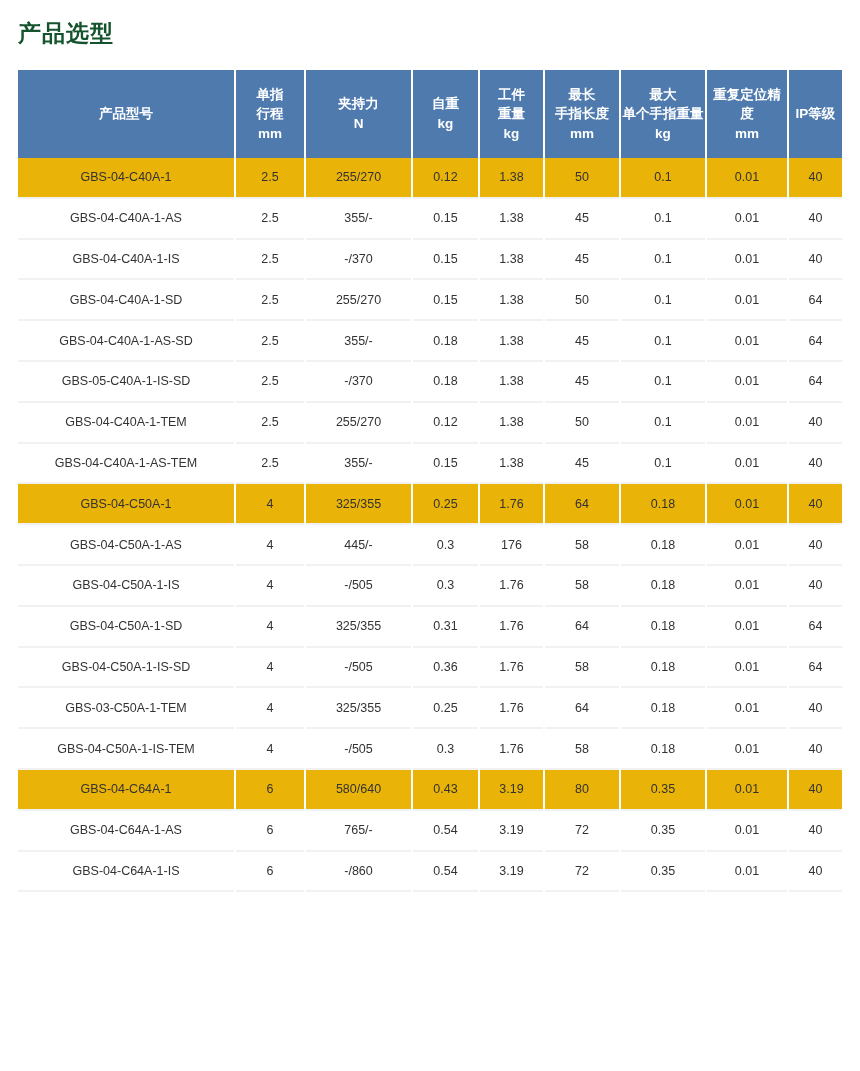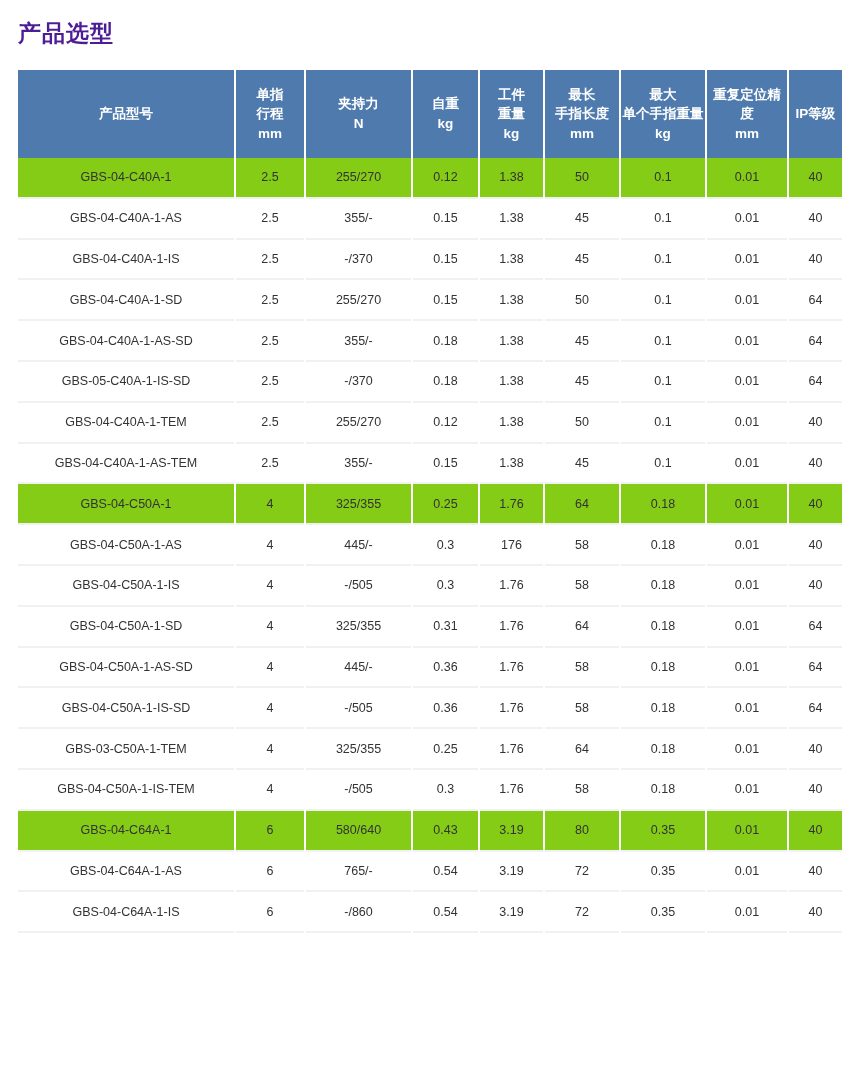--- a/index.html
+++ b/index.html
@@ -19,7 +19,7 @@
     font-size: 23px;
     line-height: 27px;
     font-weight: bold;
-    color: #4c1d95;
+    color: #14532d;
     letter-spacing: 1px;
   }
   table.product-table {

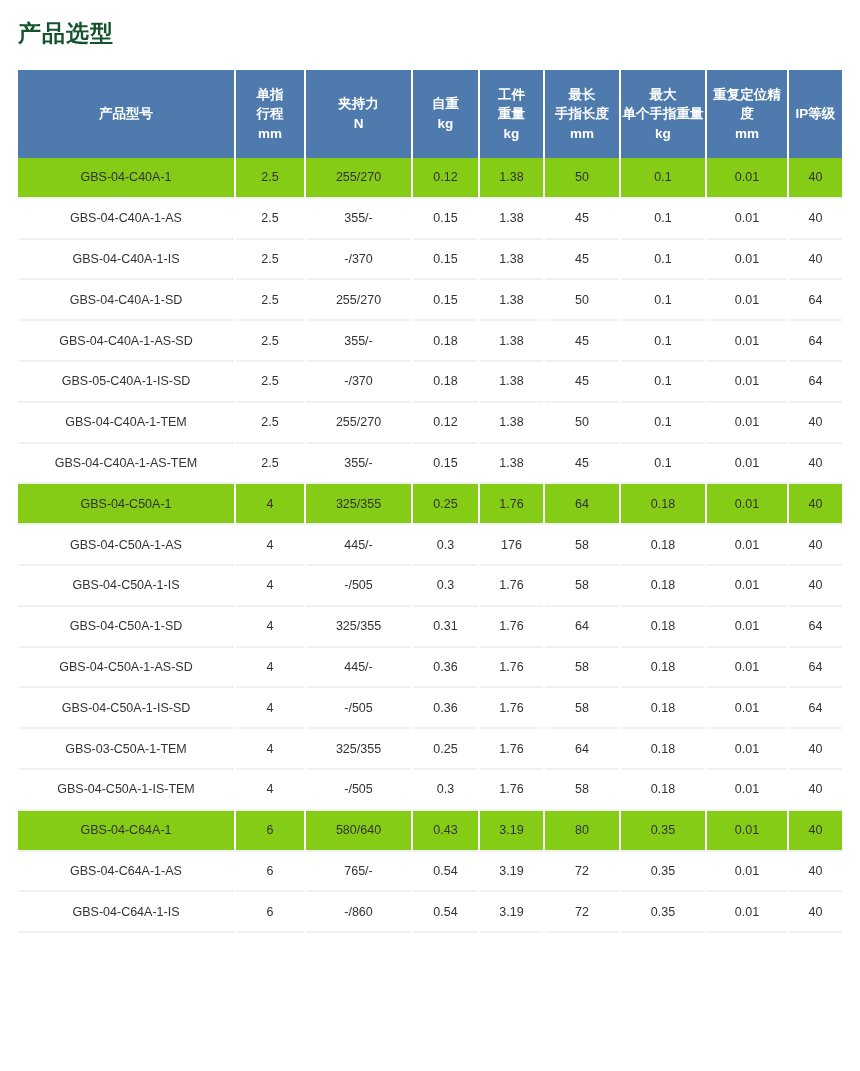--- a/index.html
+++ b/index.html
@@ -54,7 +54,7 @@
     white-space: nowrap;
   }
   table.product-table tr.hl td {
-    background: #84cc16;
+    background: #eab308;
   }
 </style>
 </head>

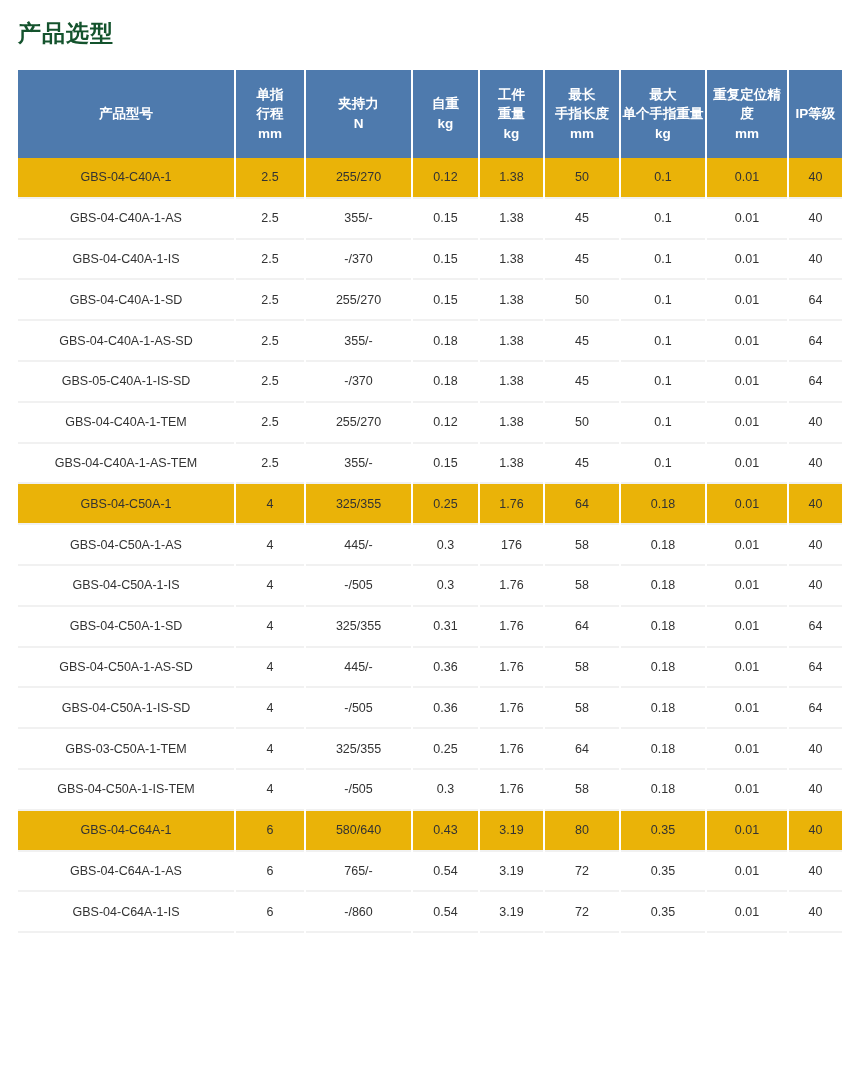--- a/index.html
+++ b/index.html
@@ -232,17 +232,6 @@
         <td>64</td>
       </tr>
       <tr>
-        <td>GBS-04-C50A-1-AS-SD</td>
-        <td>4</td>
-        <td>445/-</td>
-        <td>0.36</td>
-        <td>1.76</td>
-        <td>58</td>
-        <td>0.18</td>
-        <td>0.01</td>
-        <td>64</td>
-      </tr>
-      <tr>
         <td>GBS-04-C50A-1-IS-SD</td>
         <td>4</td>
         <td>-/505</td>

